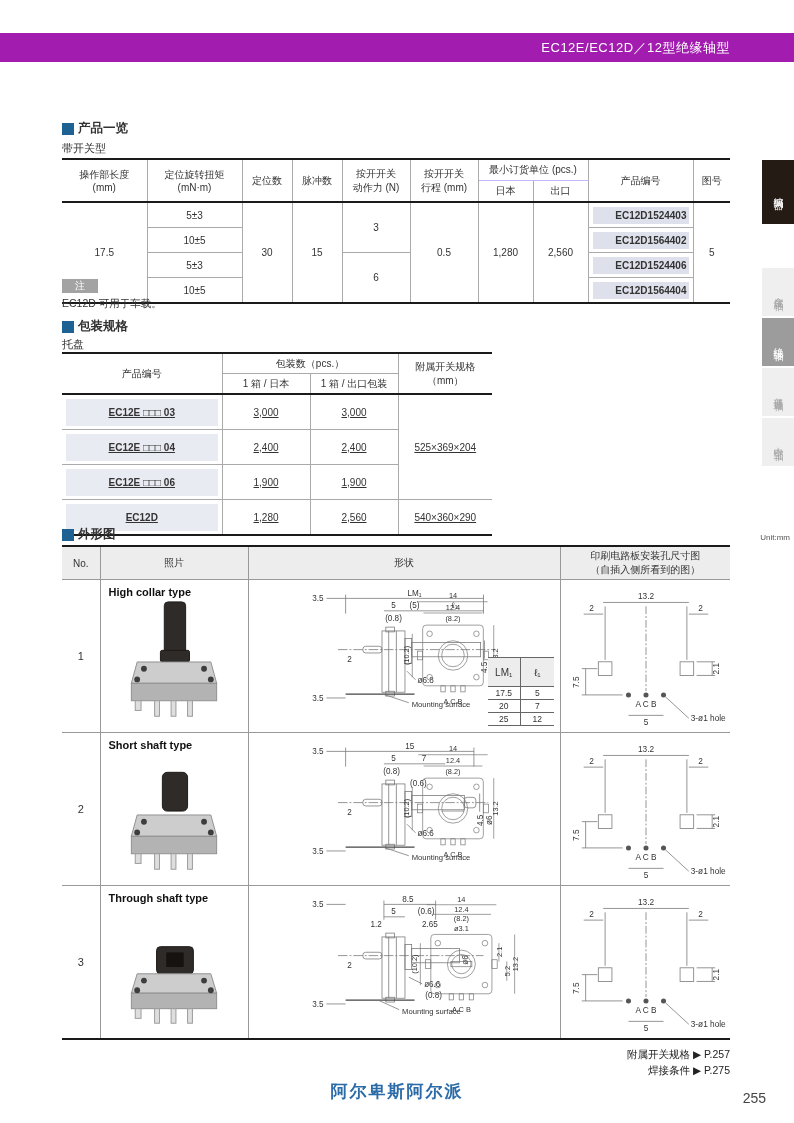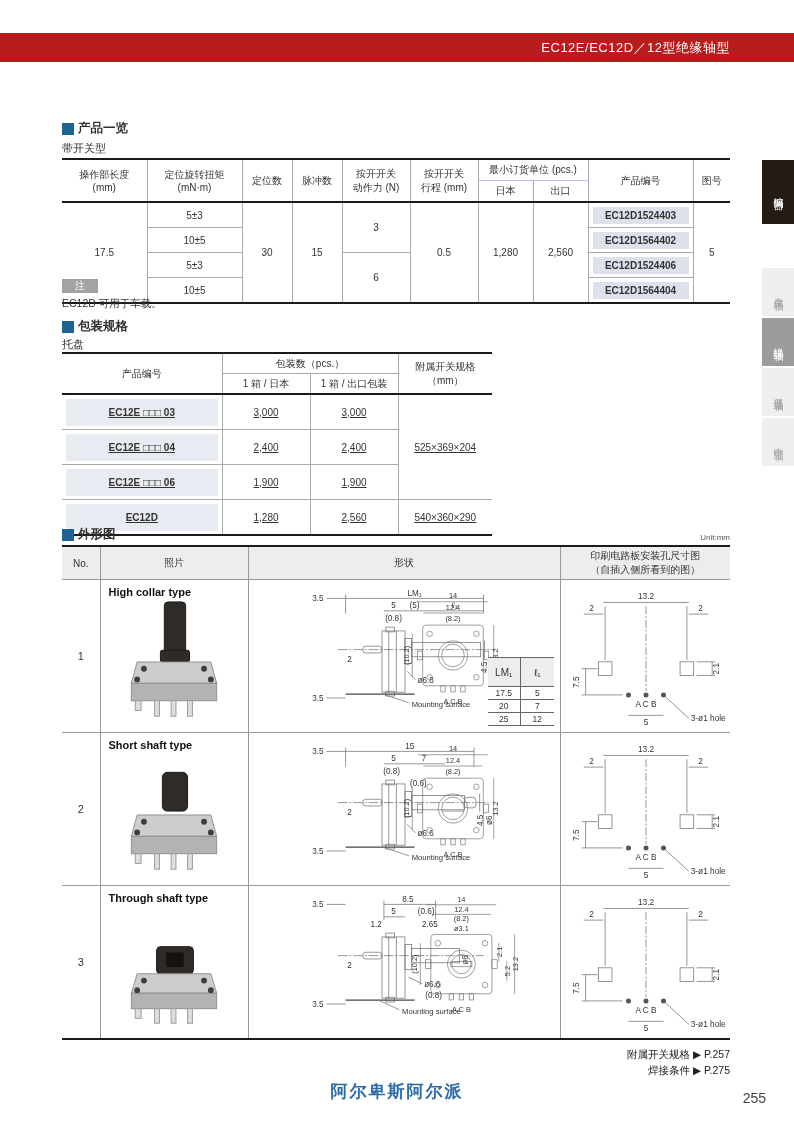--- a/index.html
+++ b/index.html
@@ -6,7 +6,7 @@
   .page{position:relative;width:794px;height:1123px;background:#fff;overflow:hidden;
         font-family:"Liberation Sans","DejaVu Sans",sans-serif;color:#222;}
   
-  .topbar{position:absolute;left:0;top:33px;width:794px;height:29px;background:#b91c1c;
+  .topbar{position:absolute;left:0;top:33px;width:794px;height:29px;background:#a21caf;
           color:#fff;font-size:13px;display:flex;align-items:center;justify-content:flex-end;
           padding-right:64px;box-sizing:border-box;letter-spacing:.5px;}
   

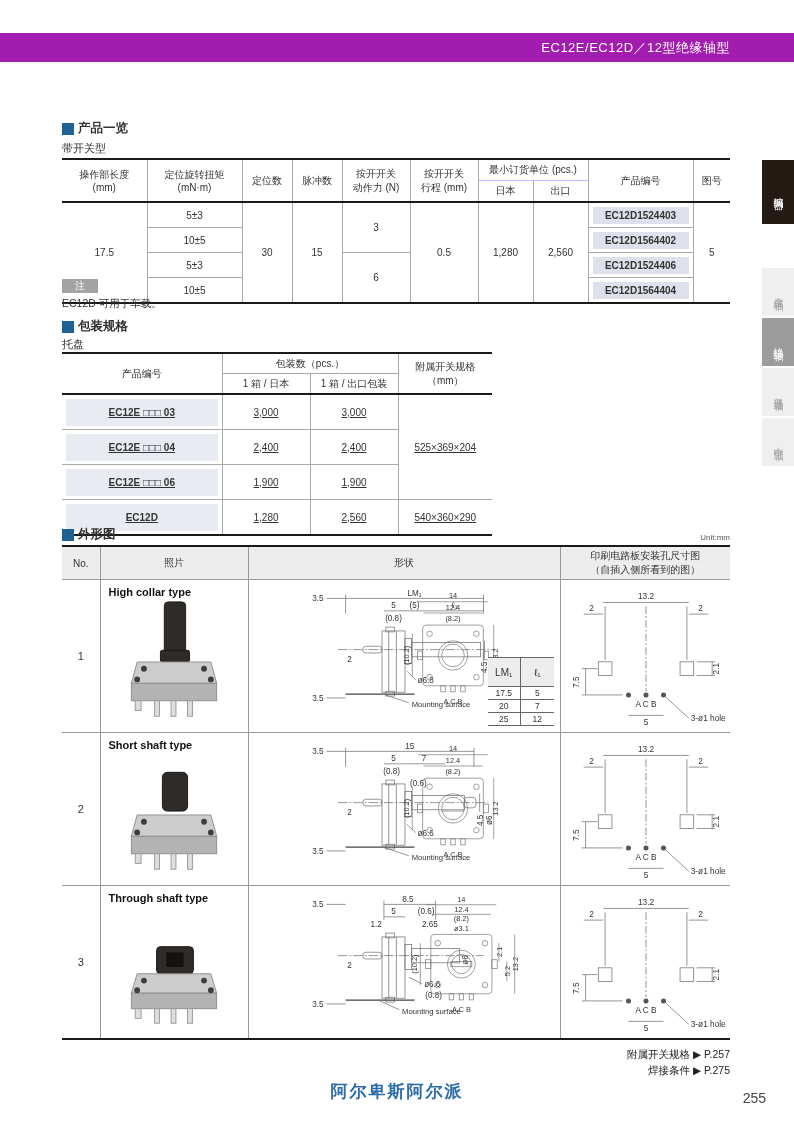--- a/index.html
+++ b/index.html
@@ -34,7 +34,7 @@
   .spec th.moq{border-bottom:1px solid #c4b5fd;}
   .spec tbody td{border-bottom:1px solid #aaa;height:20px;}
   .spec tbody tr:last-child td{border-bottom:none;}
-  .pncell{padding:1px 2px !important;}
+  .pncell{padding:1px 2px !important;text-align:right;}
   .pnbox{background:#dee1eb;font-weight:bold;padding:3px 2px;margin:1px 2px;}
   
   .notebadge{position:absolute;left:62px;top:279px;width:36px;height:14px;background:#a3a3a3;color:#fff;

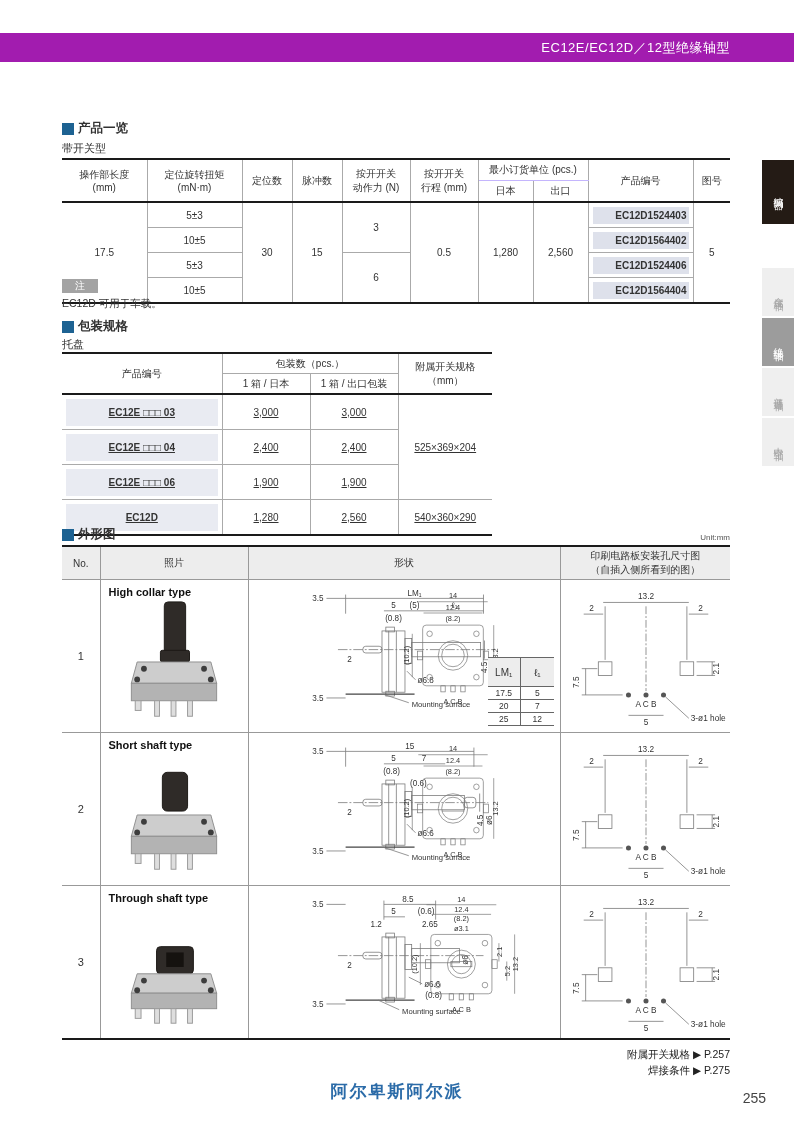--- a/index.html
+++ b/index.html
@@ -53,7 +53,7 @@
   .pkcell{padding:1px 2px !important;}
   .pkbox{background:#e9ebf2;font-weight:bold;padding:8px 2px;margin:1px 2px;}
   
-  .unitmm{position:absolute;left:62px;top:533px;width:668px;text-align:right;font-size:8px;color:#555;}
+  .unitmm{position:absolute;left:62px;top:533px;width:728px;text-align:right;font-size:8px;color:#555;}
   .outline{position:absolute;left:62px;top:545px;width:668px;border-top:2px solid #1a1a1a;border-bottom:2px solid #1a1a1a;}
   .outline th,.outline td{border:1px solid #999;padding:2px;}
   .outline tr>*:first-child{border-left:none;}

